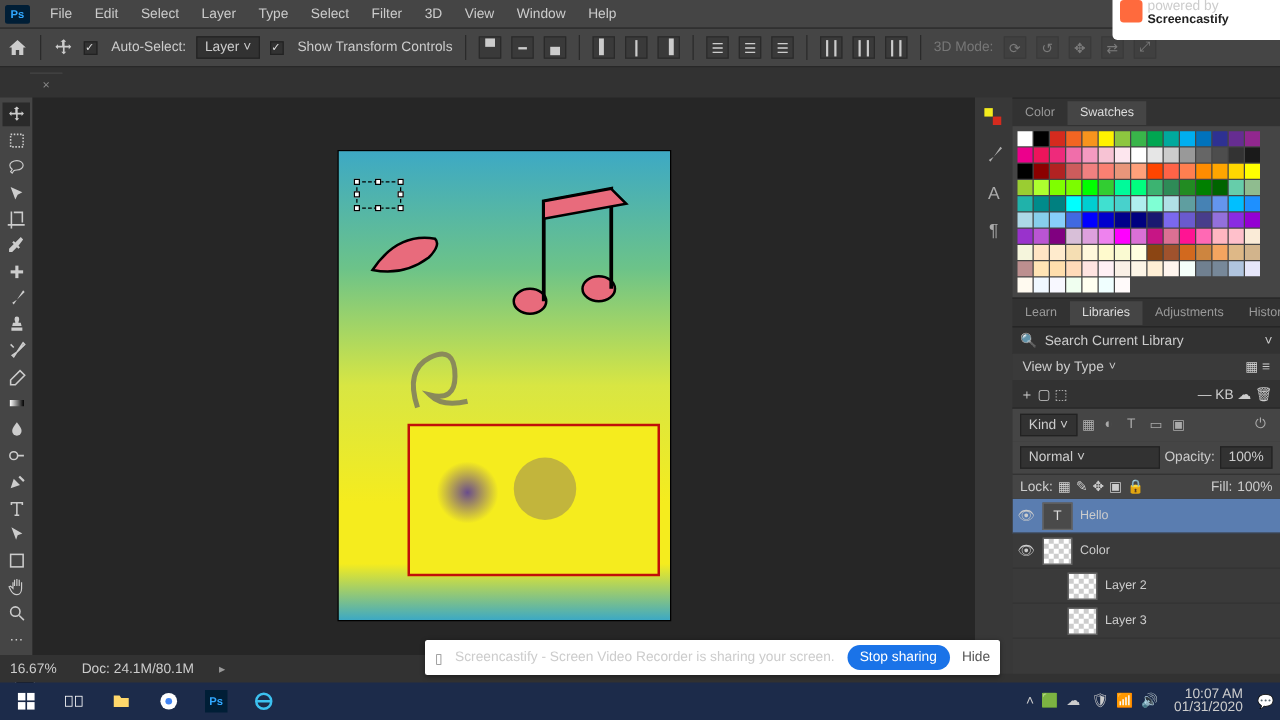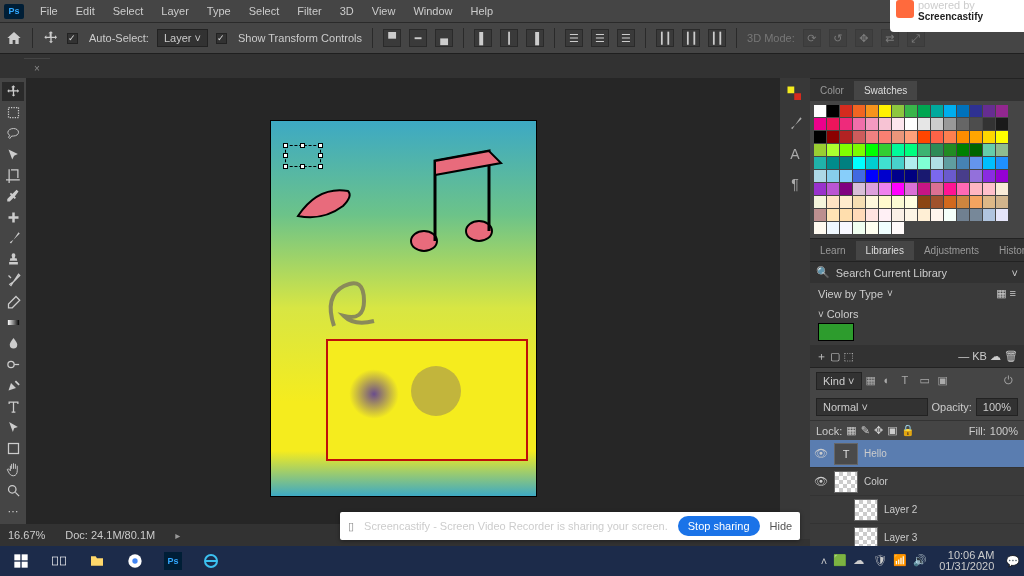--- a/index.html
+++ b/index.html
@@ -499,10 +499,6 @@
         <span class="chev">˅</span>
       </div>
       <div class="libview"><span>View by Type</span> ˅<span style="margin-left:auto">▦ ≡</span></div>
-      <div class="libcolors">
-        <div class="lbl">˅ <span>Colors</span></div>
-        <div class="colbox"></div>
-      </div>
       <div class="libfoot">
         <span>＋ ▢ ⬚</span>
         <span><span>— KB</span> ☁ 🗑</span>

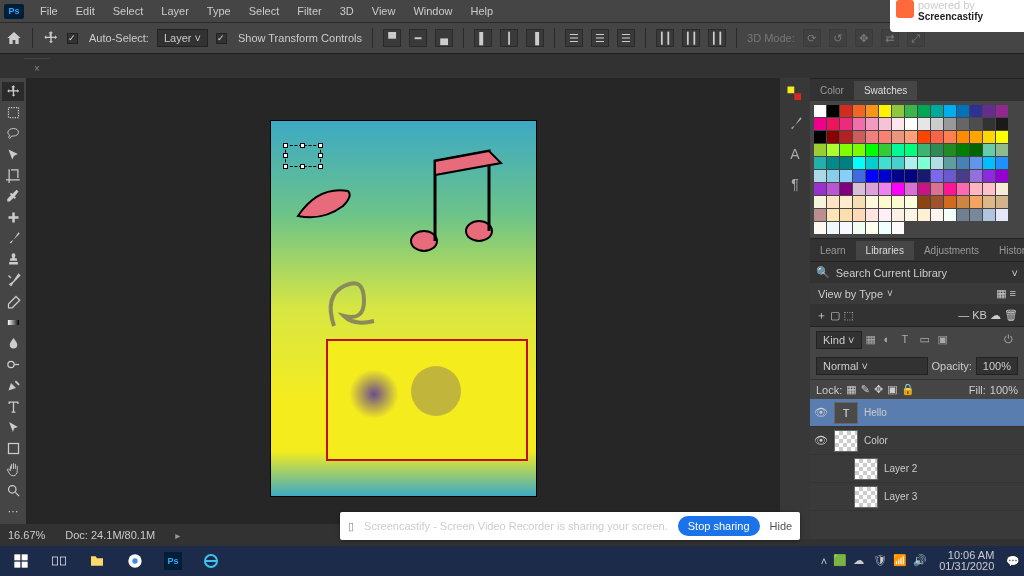--- a/index.html
+++ b/index.html
@@ -621,7 +621,7 @@
     <span class="ti">📶</span>
     <span class="ti">🔊</span>
     <div class="clock">
-        <div>10:06 AM</div>
+        <div>10:07 AM</div>
         <div>01/31/2020</div>
       </div>
     <span>💬</span>

